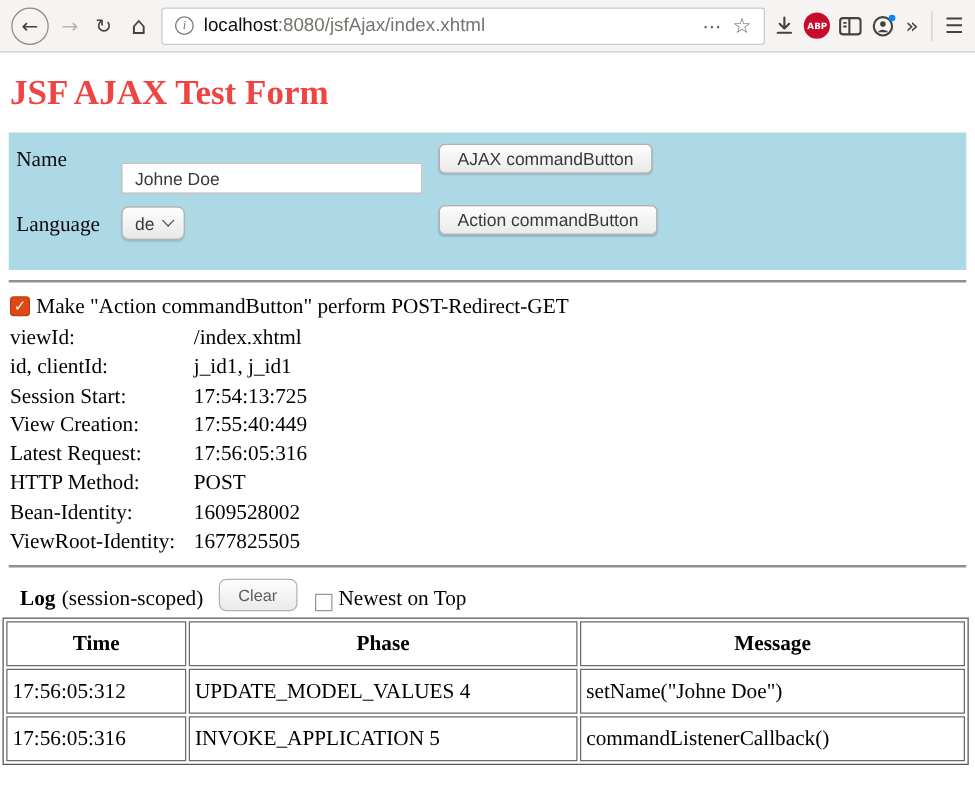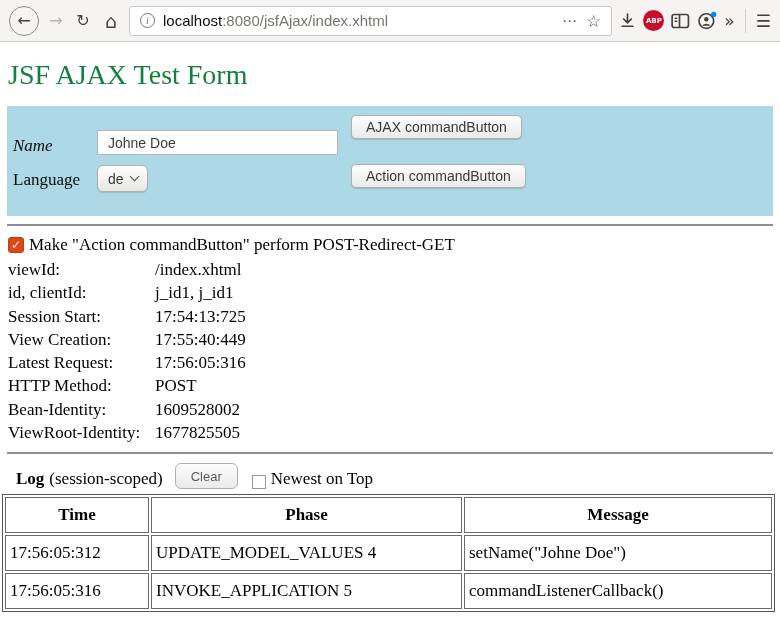--- a/index.html
+++ b/index.html
@@ -36,7 +36,7 @@
   .tb-menu { font-size:17px; }
 
   
-  .page-title { margin:17px 8px 15px 8px; font-size:28px; font-weight:normal; color:#15803d; }
+  .page-title { margin:17px 8px 15px 8px; font-size:28px; font-weight:bold; color:#ef4444; }
 
   .form-panel { position:relative; margin:0 7px; height:110px; background:#add8e6; }
   .fp-label { position:absolute; left:6px; font-size:17px; color:#0b0b0b; }

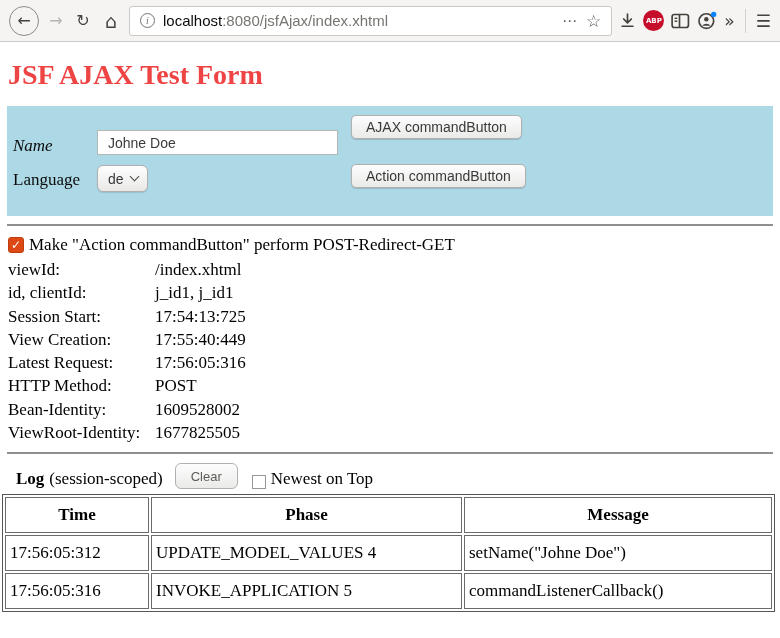--- a/index.html
+++ b/index.html
@@ -40,7 +40,7 @@
 
   .form-panel { position:relative; margin:0 7px; height:110px; background:#add8e6; }
   .fp-label { position:absolute; left:6px; font-size:17px; color:#0b0b0b; }
-  .fp-name-label { top:30px;font-style:italic; }
+  .fp-name-label { top:12px; }
   .fp-lang-label { top:64px; }
   .name-input { position:absolute; left:90px; top:24px; width:241px; height:25px;
                 border:1px solid #b6b6b4; border-radius:0; padding:0 10px;

